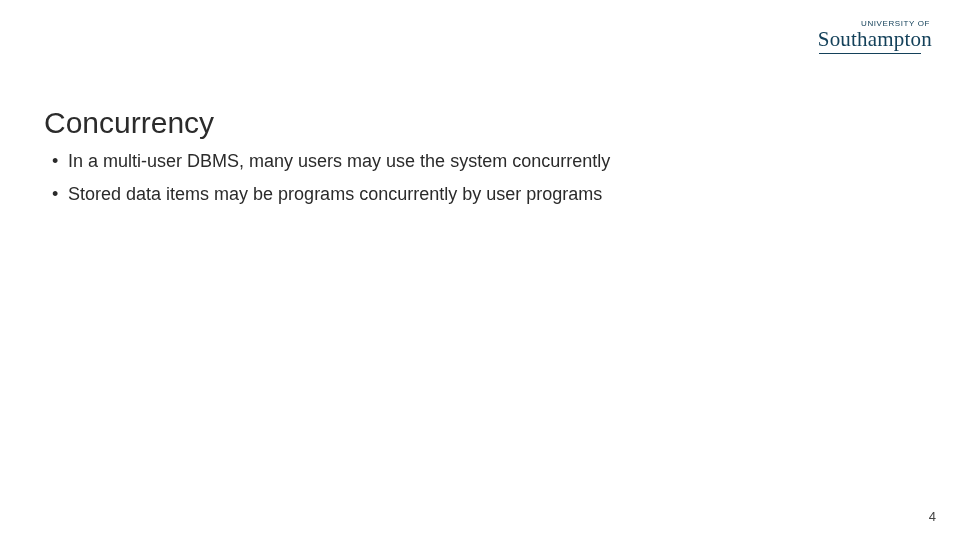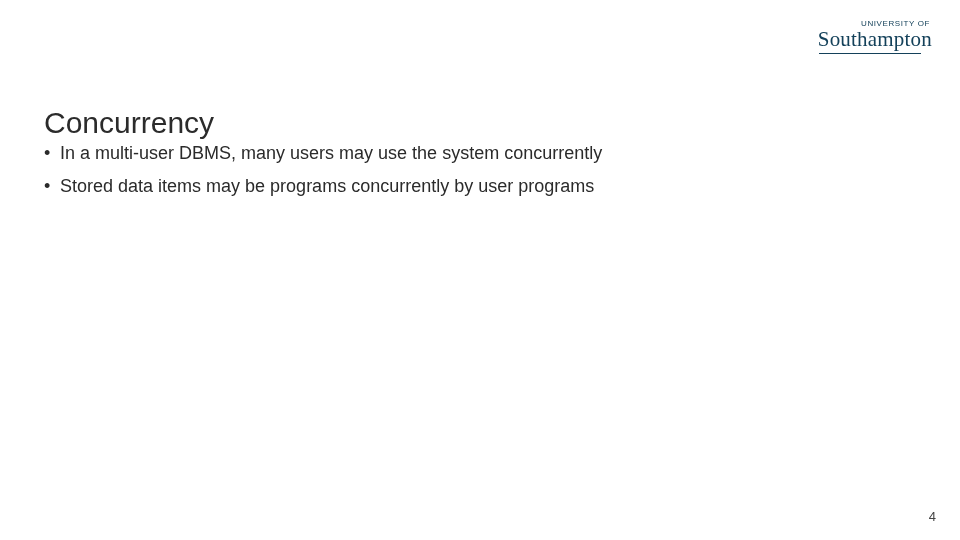--- a/index.html
+++ b/index.html
@@ -70,7 +70,7 @@
     right: 60px;
     list-style: none;
     padding: 0;
-    margin: 0;
+    margin: 8px;
   }
   .bullets li {
     font-size: 18px;

